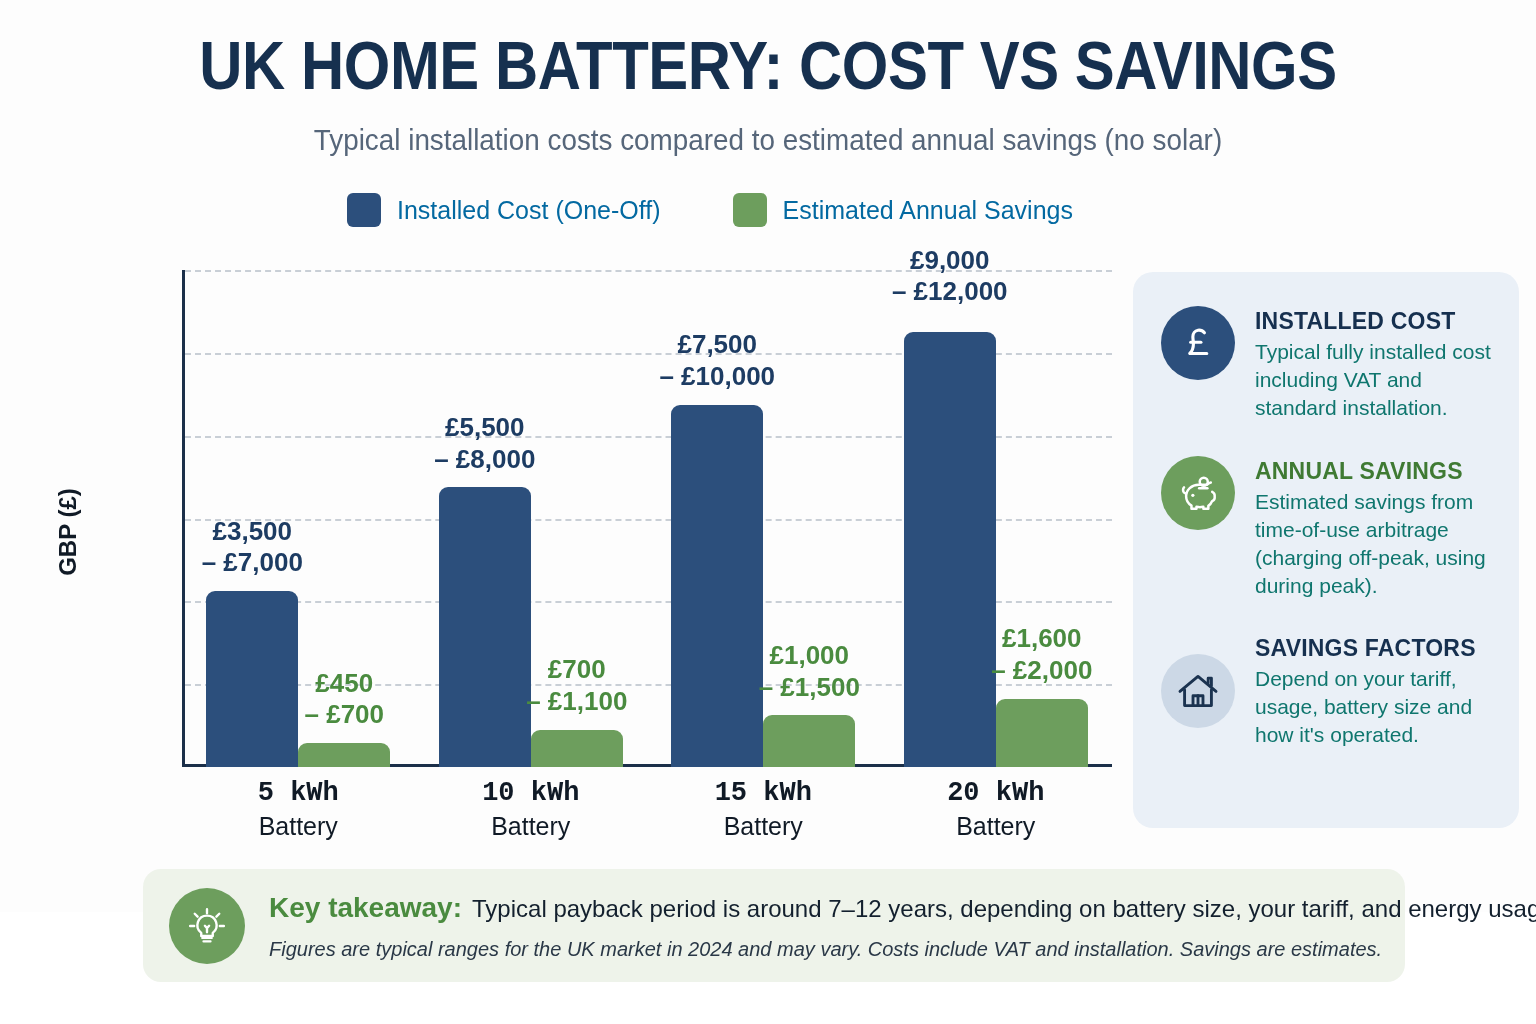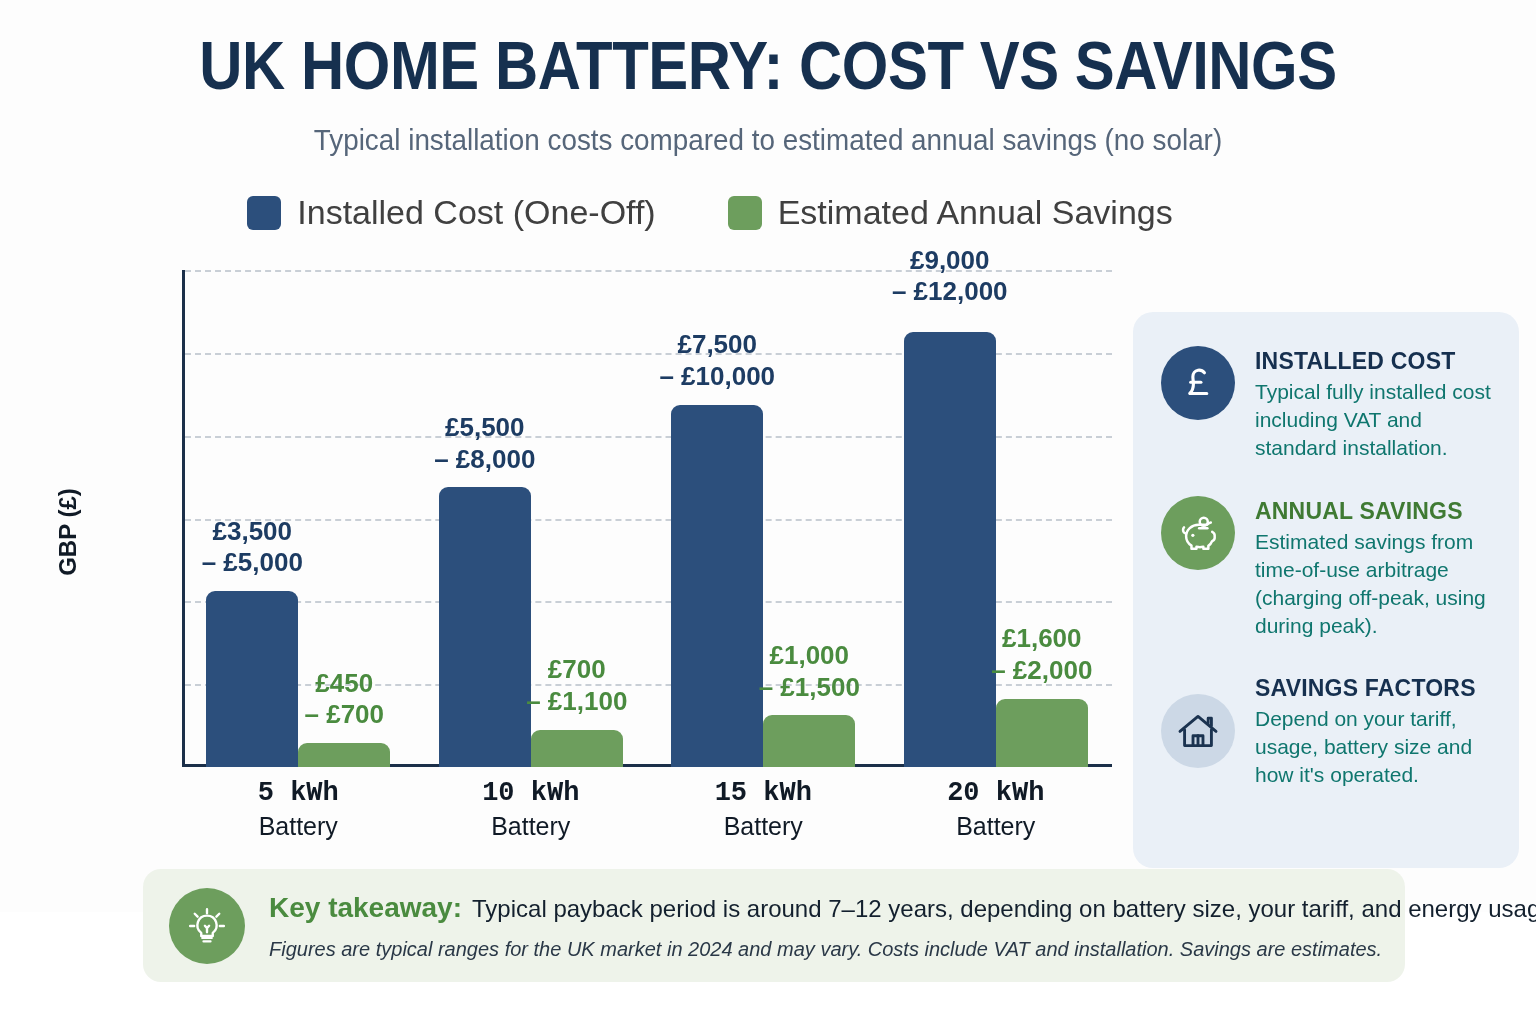--- a/index.html
+++ b/index.html
@@ -60,7 +60,7 @@
   }
   .legend-item { display: flex; align-items: center; gap: 16px; }
   .legend-swatch { width: 34px; height: 34px; border-radius: 6px; }
-  .legend-label { font-size: 34px; color: #404040; white-space: nowrap; text-align: right; }
+  .legend-label { font-size: 25px; color: #0369a1; white-space: nowrap; text-align: right; }
 
   
   .chart-area {

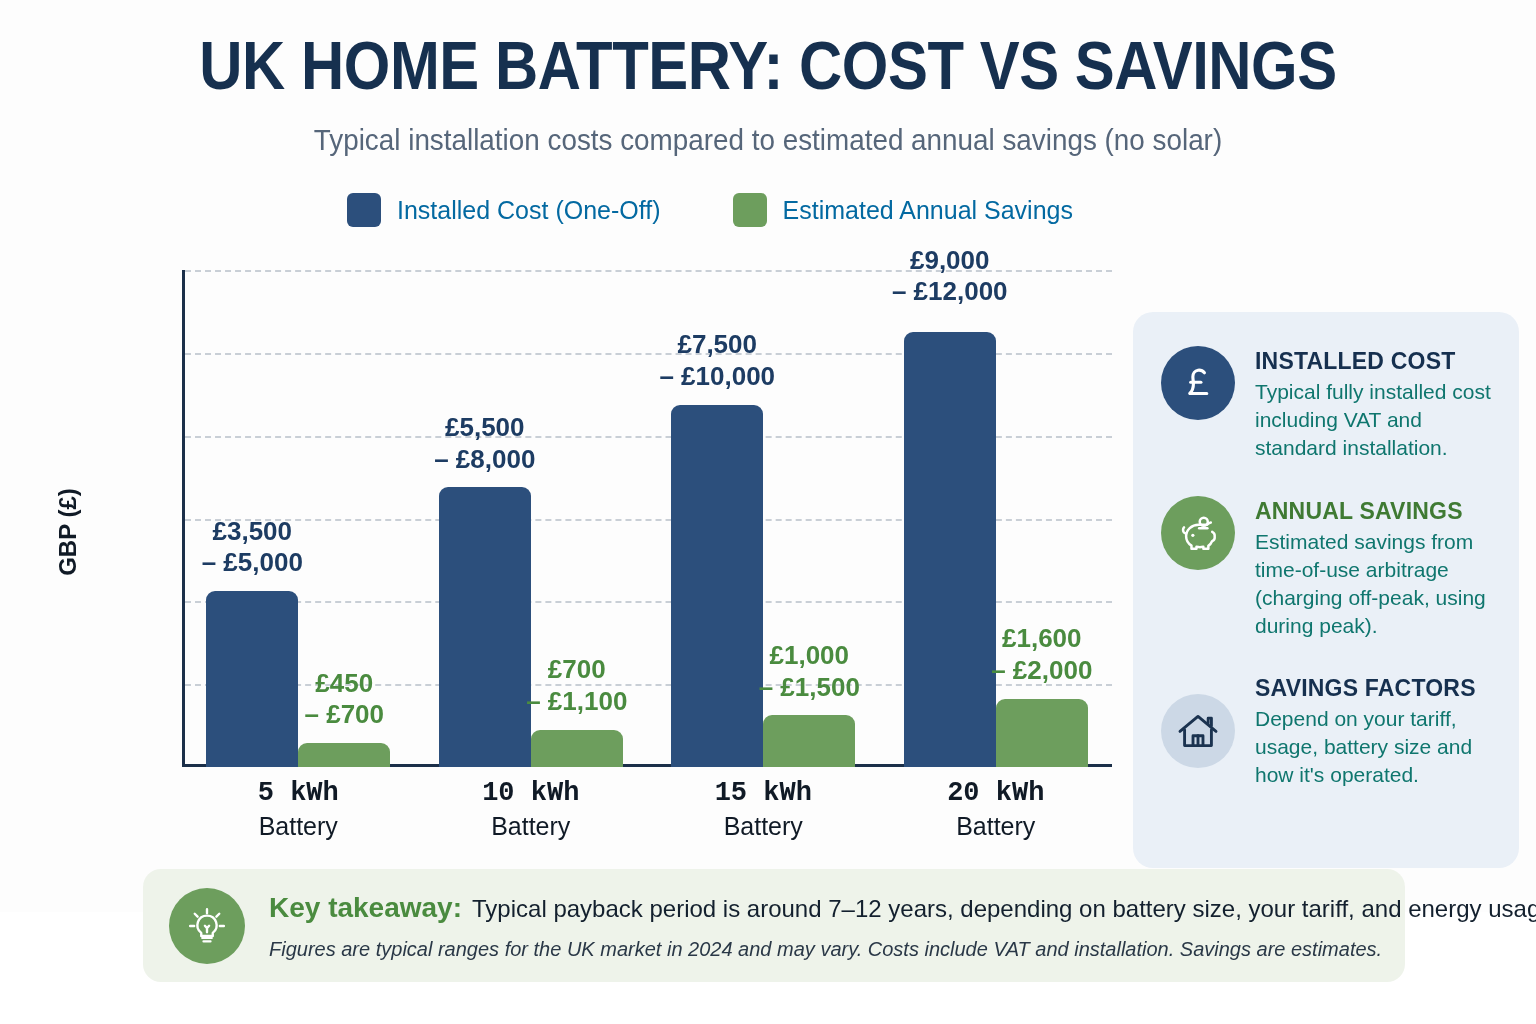--- a/index.html
+++ b/index.html
@@ -184,7 +184,6 @@
     background: #eaf0f7;
     border-radius: 20px;
     padding: 34px 28px 20px 28px;
-    margin-top: 40px;
   }
   .side-card {
     display: flex;

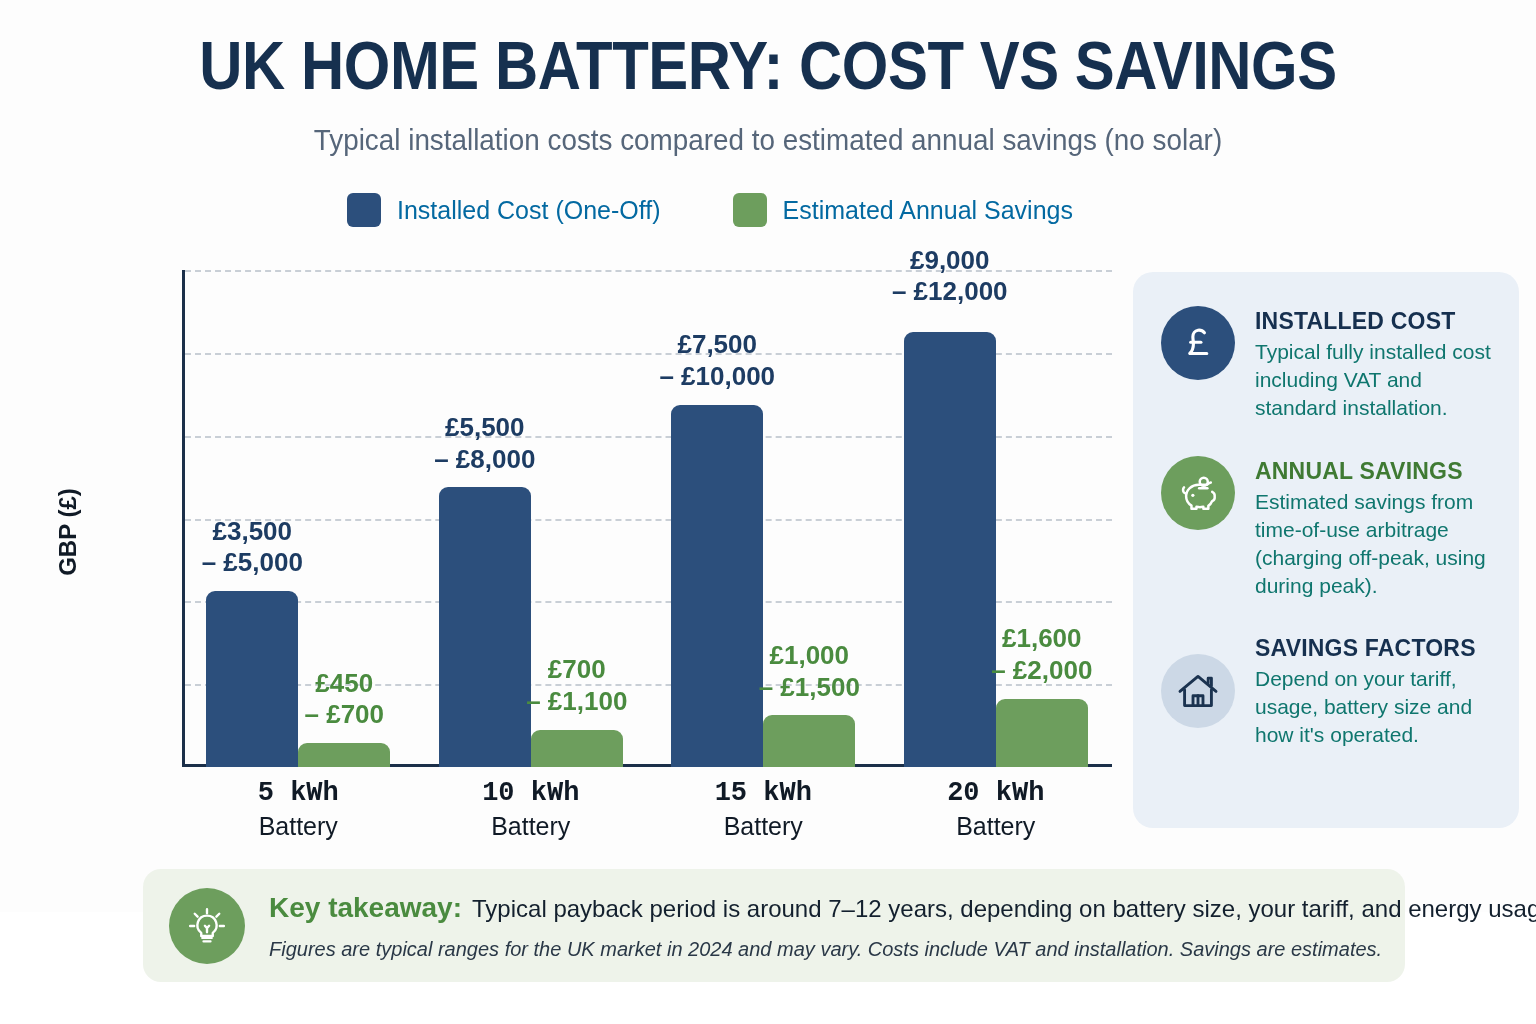--- a/index.html
+++ b/index.html
@@ -288,7 +288,7 @@
         <div class="group">
           <div class="bar-wrap">
             <div class="bar cost" style="height: 176.021px; background: rgb(44, 79, 124);"></div>
-            <div class="bar-label cost" style="bottom: 188.021px;"><span>£3,500</span><br><span>– £5,000</span></div>
+            <div class="bar-label cost" style="bottom: 188.021px;"><span>£3,500</span><br><span>– £7,000</span></div>
           </div>
           <div class="bar-wrap">
             <div class="bar save" style="height: 23.8146px; background: rgb(109, 158, 93);"></div>

